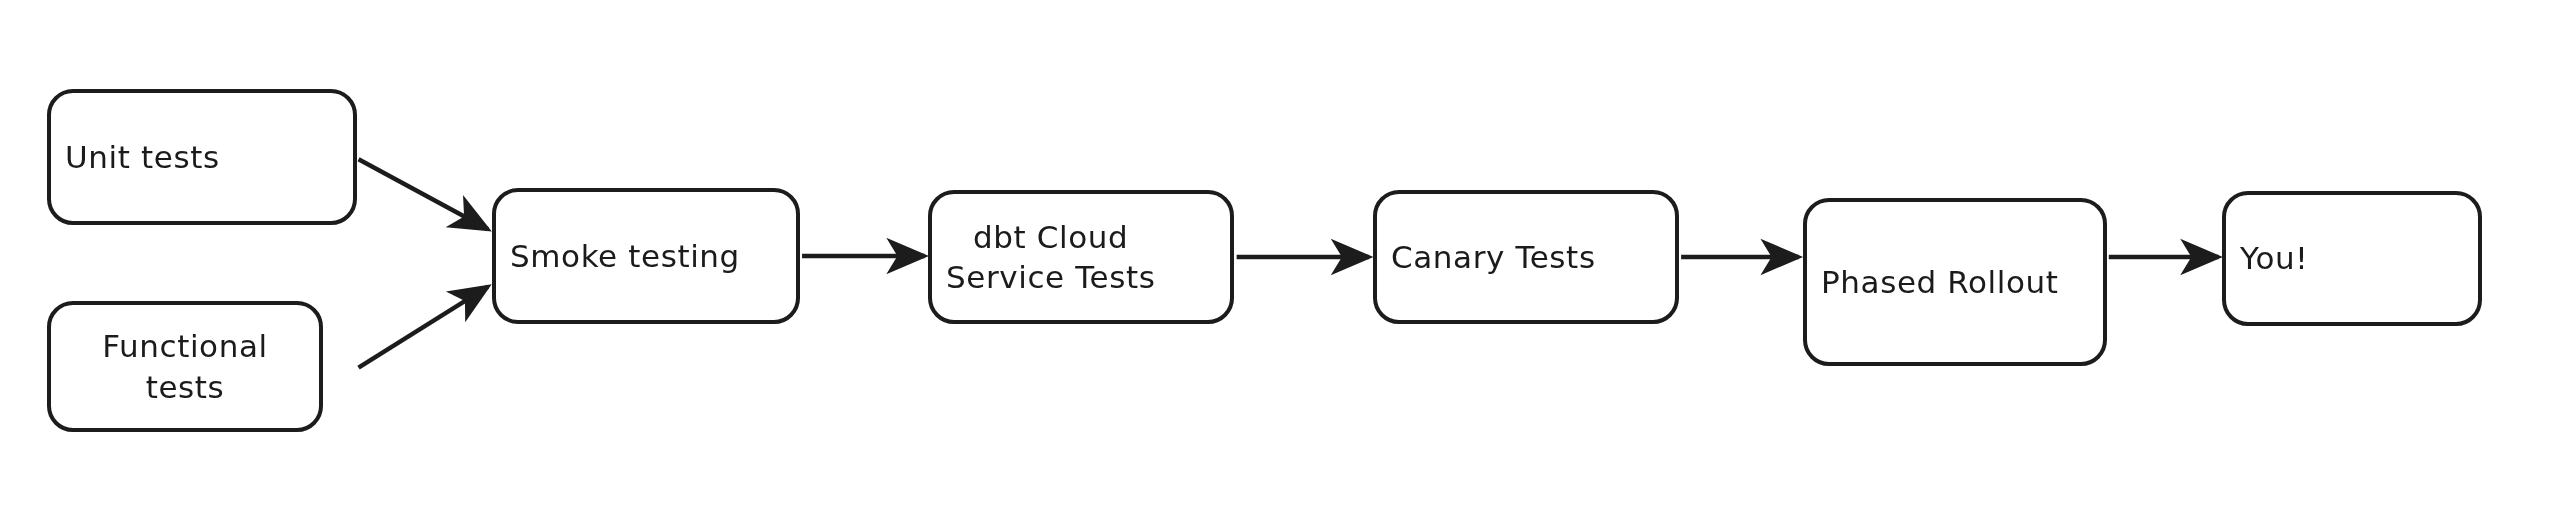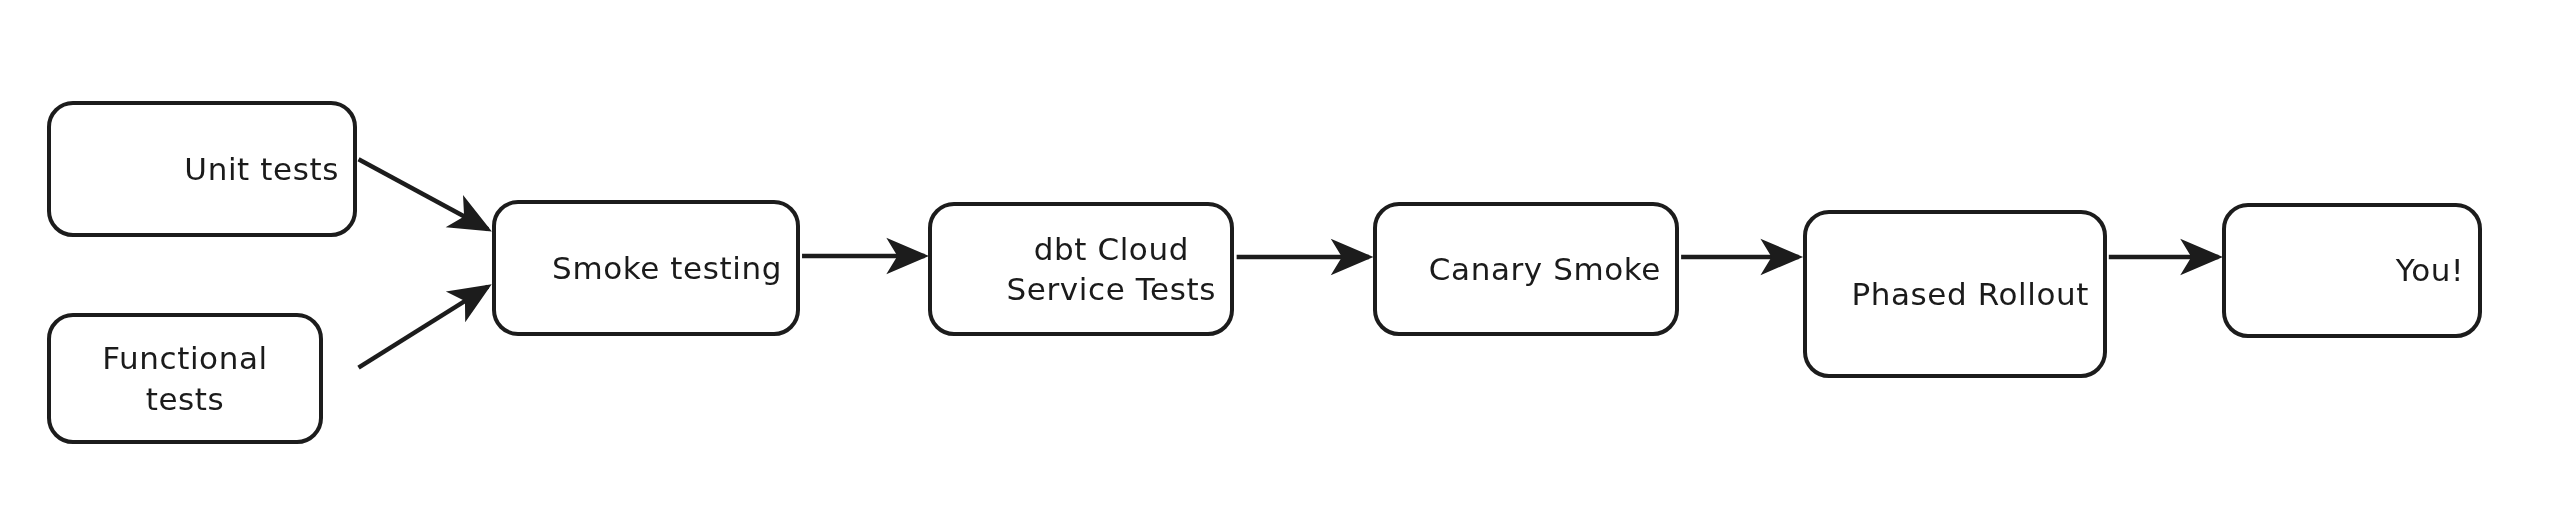--- a/index.html
+++ b/index.html
@@ -33,9 +33,8 @@
     border-radius: 26px;
     display: flex;
     align-items: center;
-    justify-content: flex-end;
+    justify-content: flex-start;
     z-index: 2;
-    margin-top: 12px;
   }
   .node-label {
     font-family: "DejaVu Sans", sans-serif;

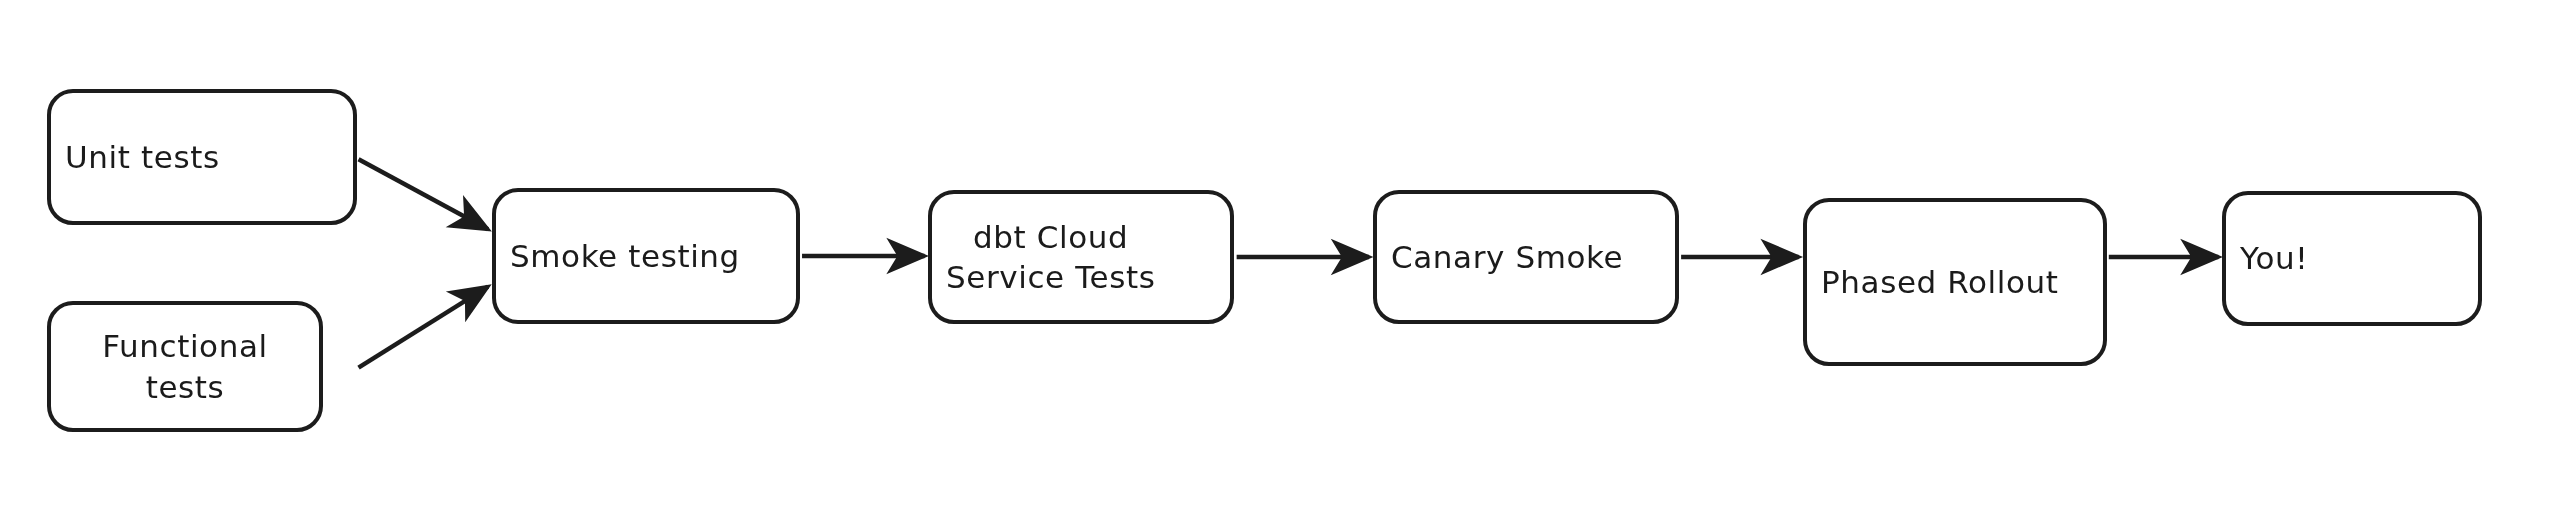--- a/index.html
+++ b/index.html
@@ -100,7 +100,7 @@
   </div>
 
   <div class="node" id="node-canary-tests">
-    <span class="node-label">Canary Smoke</span>
+    <span class="node-label">Canary Tests</span>
   </div>
 
   <div class="node" id="node-phased-rollout">

